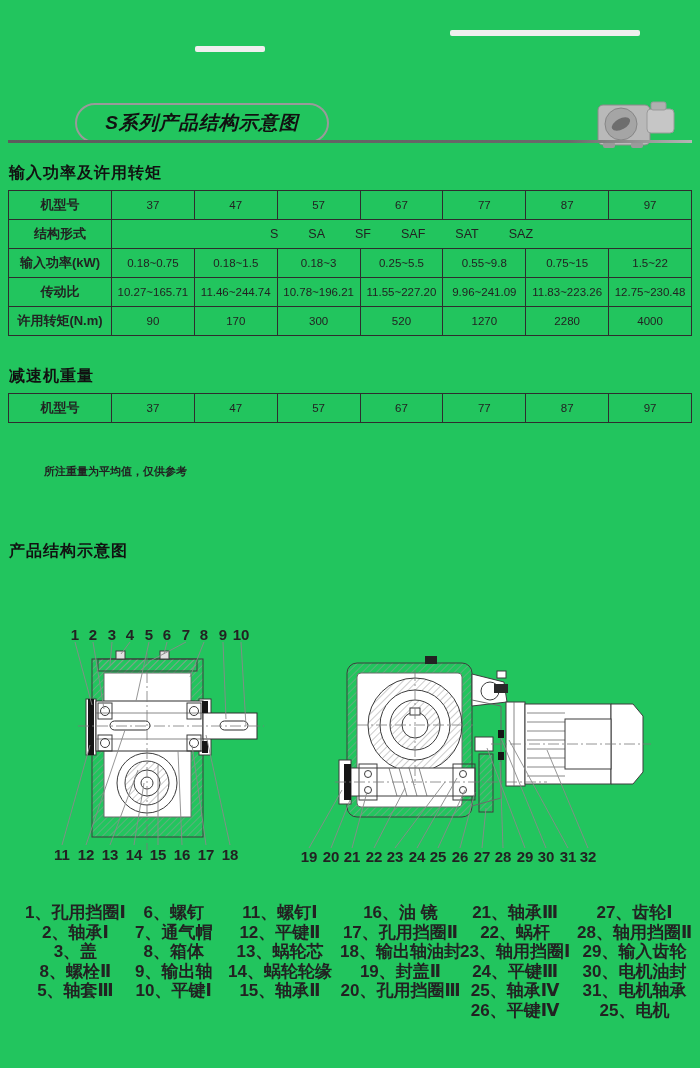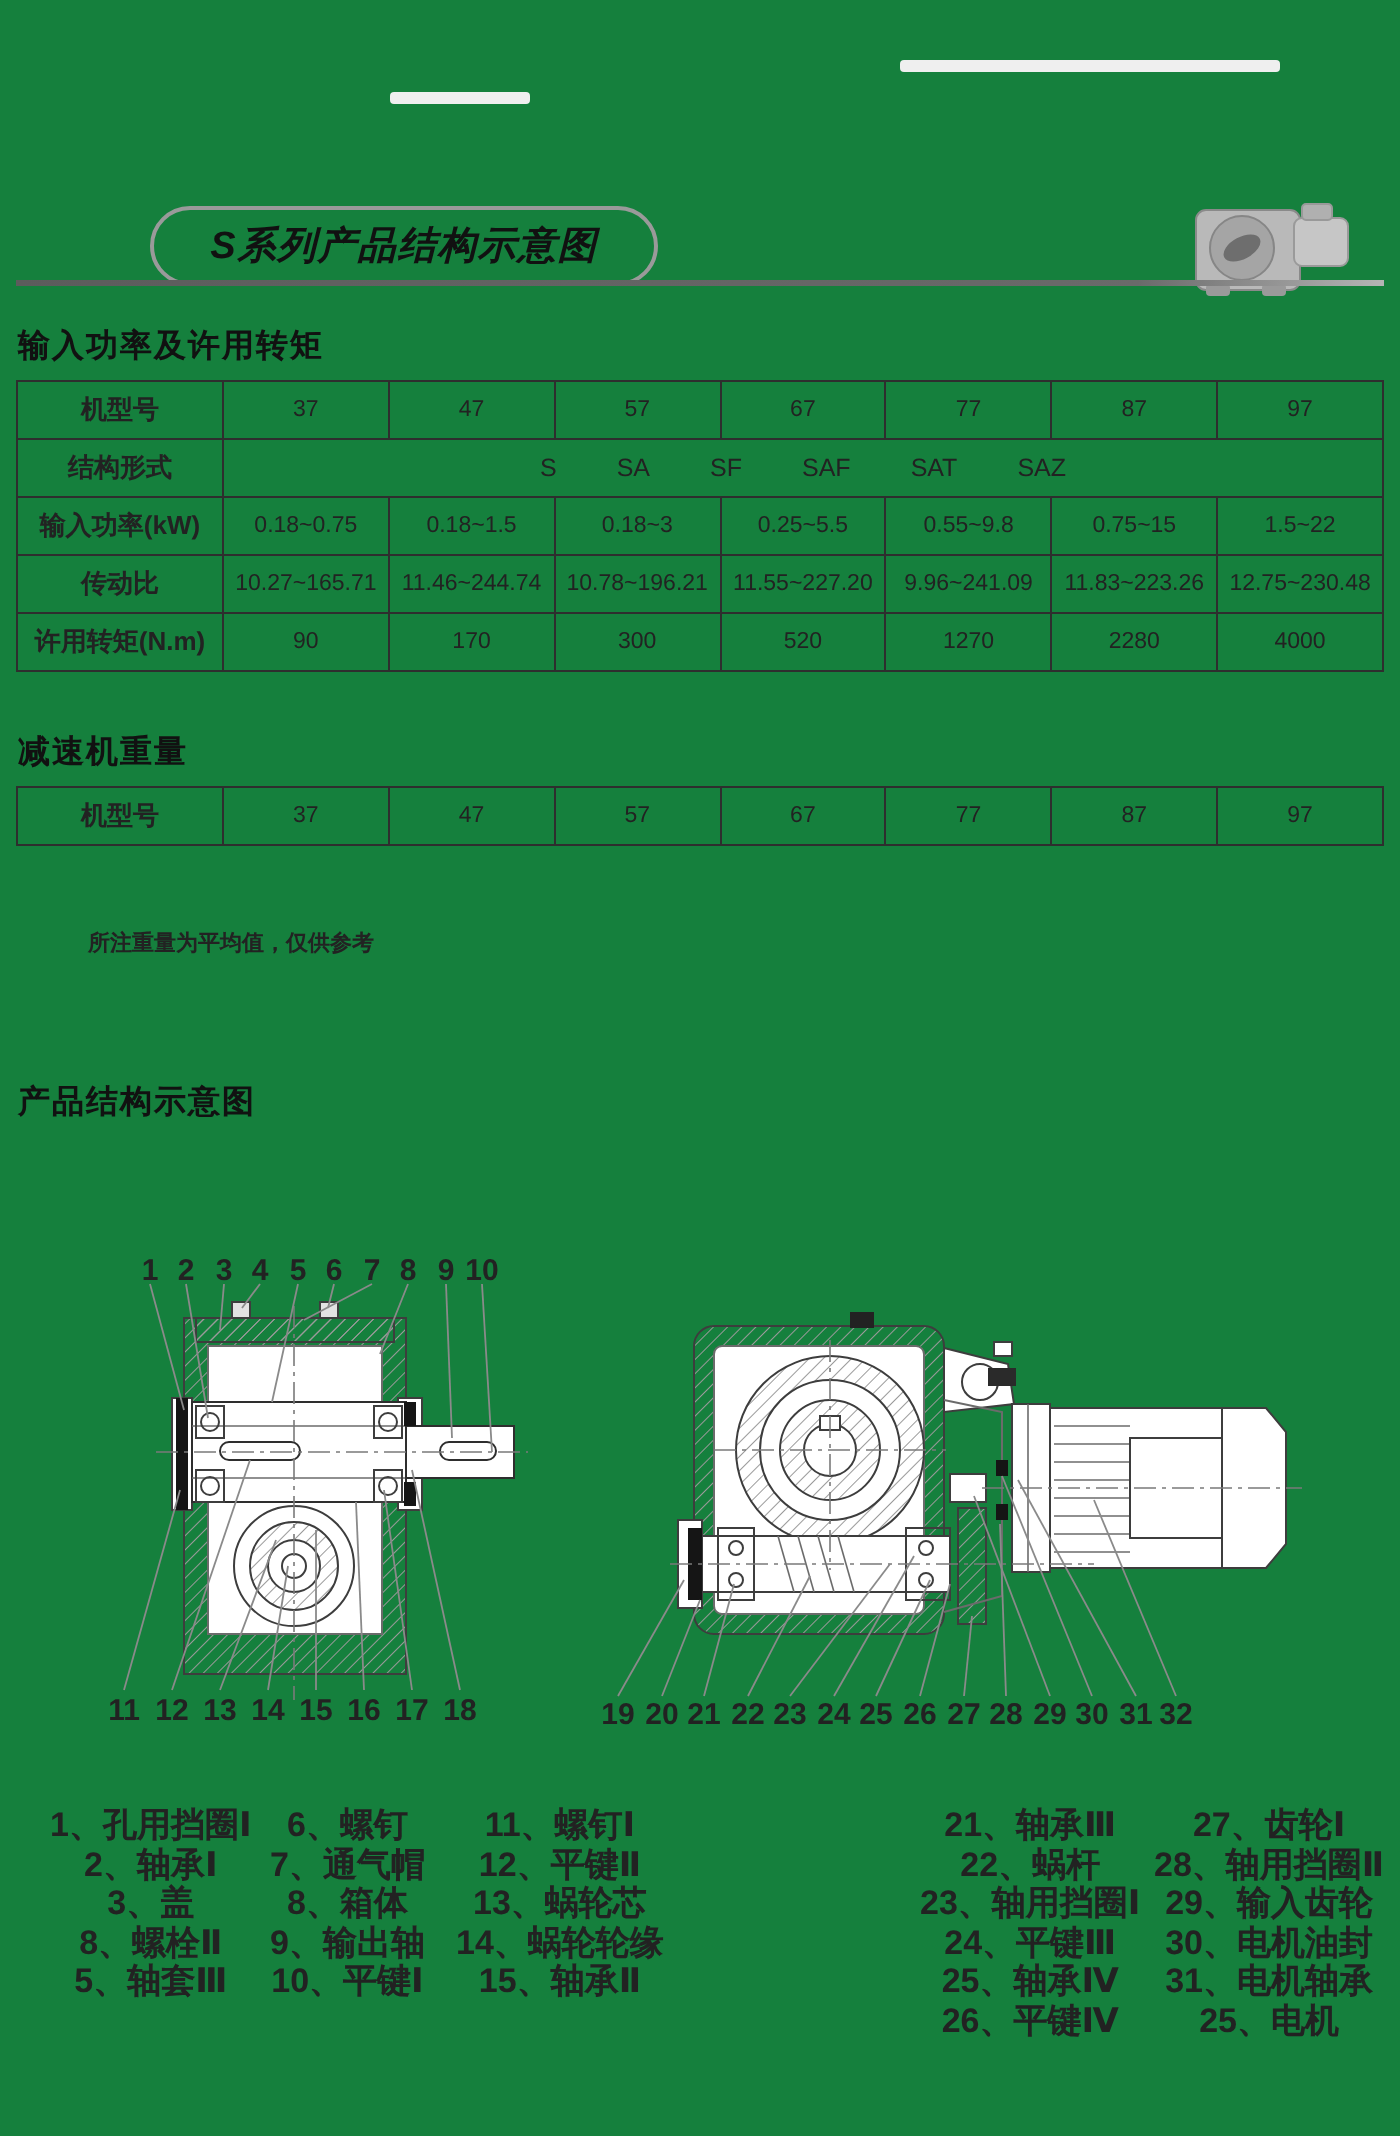--- a/index.html
+++ b/index.html
@@ -3,7 +3,7 @@
 <meta charset="utf-8">
 <style>
   html,body{margin:0;padding:0;background:#fff;}
-  .page{position:relative;width:700px;height:1068px;background:#15803d;overflow:hidden;
+  .page{position:relative;width:700px;height:1068px;background:#22c55e;overflow:hidden;
         font-family:"Liberation Sans","DejaVu Sans",sans-serif;color:#1a1a1a;}
   .watermark{position:absolute;background:#efefef;border-radius:2px;}
   .title-capsule{position:absolute;left:75px;top:103px;width:250px;height:36px;

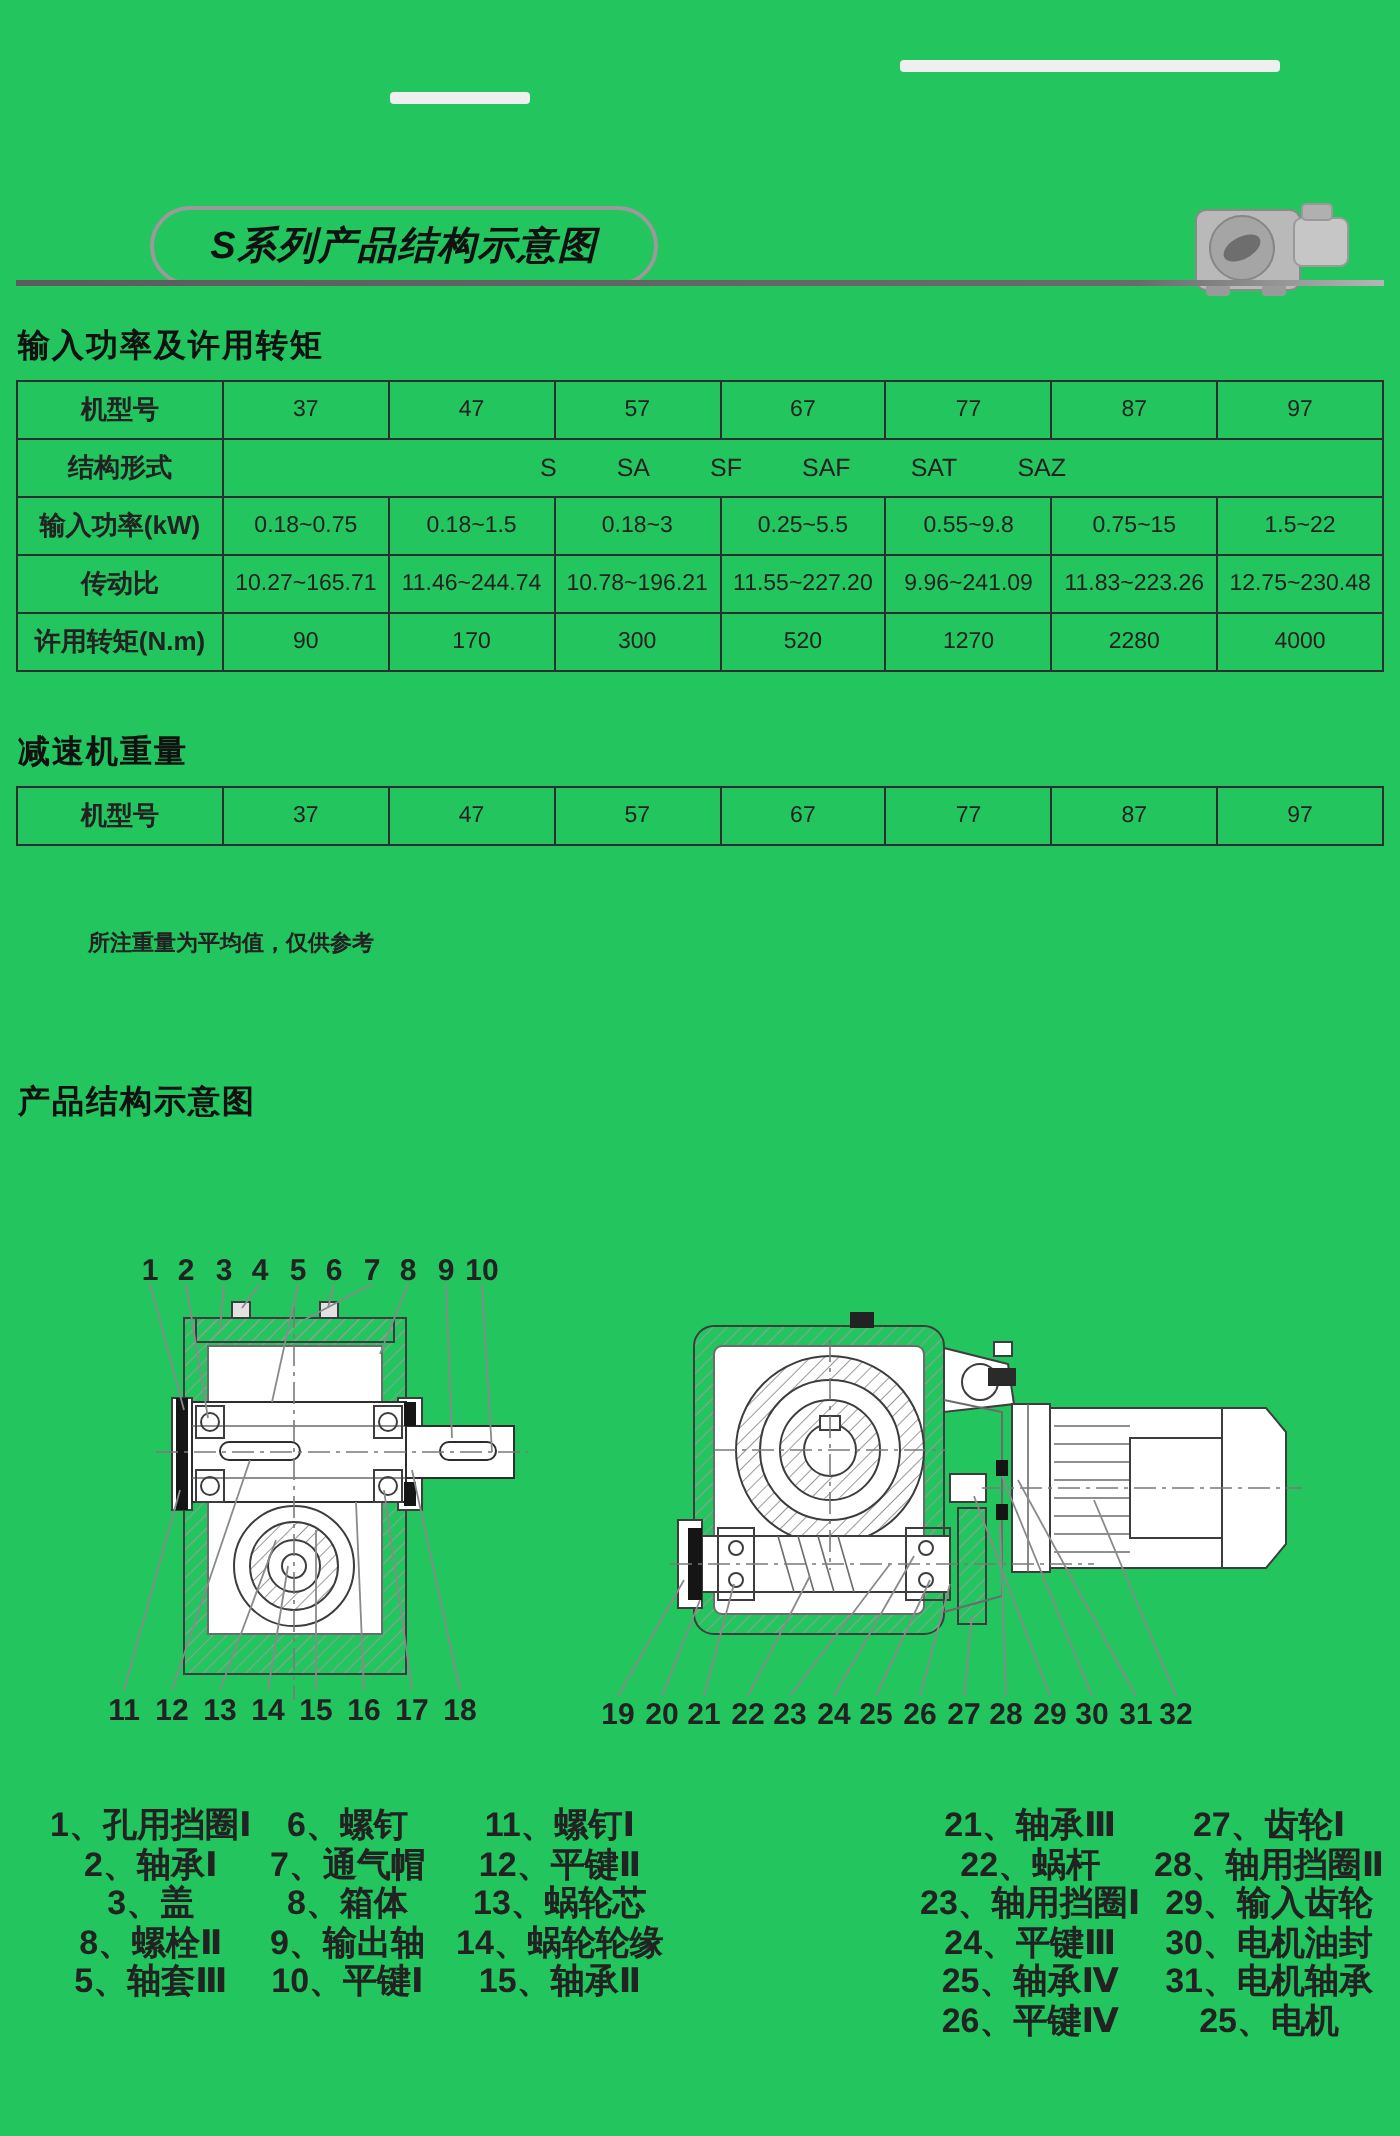--- a/index.html
+++ b/index.html
@@ -354,6 +354,13 @@
     <div>14、蜗轮轮缘</div>
     <div>15、轴承Ⅱ</div>
   </div>
+  <div class="parts-col" style="left:340px;top:903px;">
+    <div>16、油 镜</div>
+    <div>17、孔用挡圈Ⅱ</div>
+    <div>18、输出轴油封</div>
+    <div>19、封盖Ⅱ</div>
+    <div>20、孔用挡圈Ⅲ</div>
+  </div>
   <div class="parts-col" style="left:460px;top:903px;">
     <div>21、轴承Ⅲ</div>
     <div>22、蜗杆</div>

